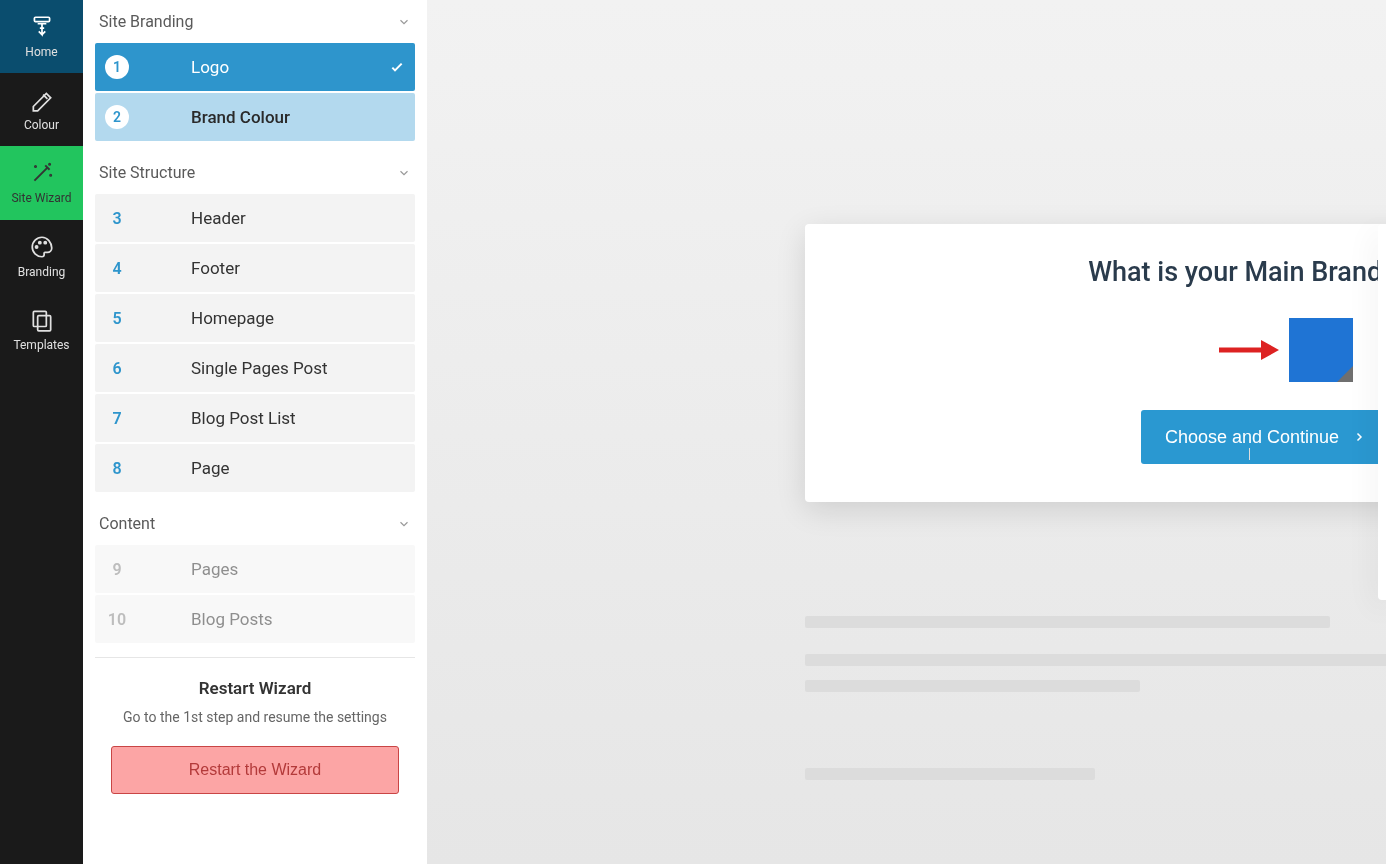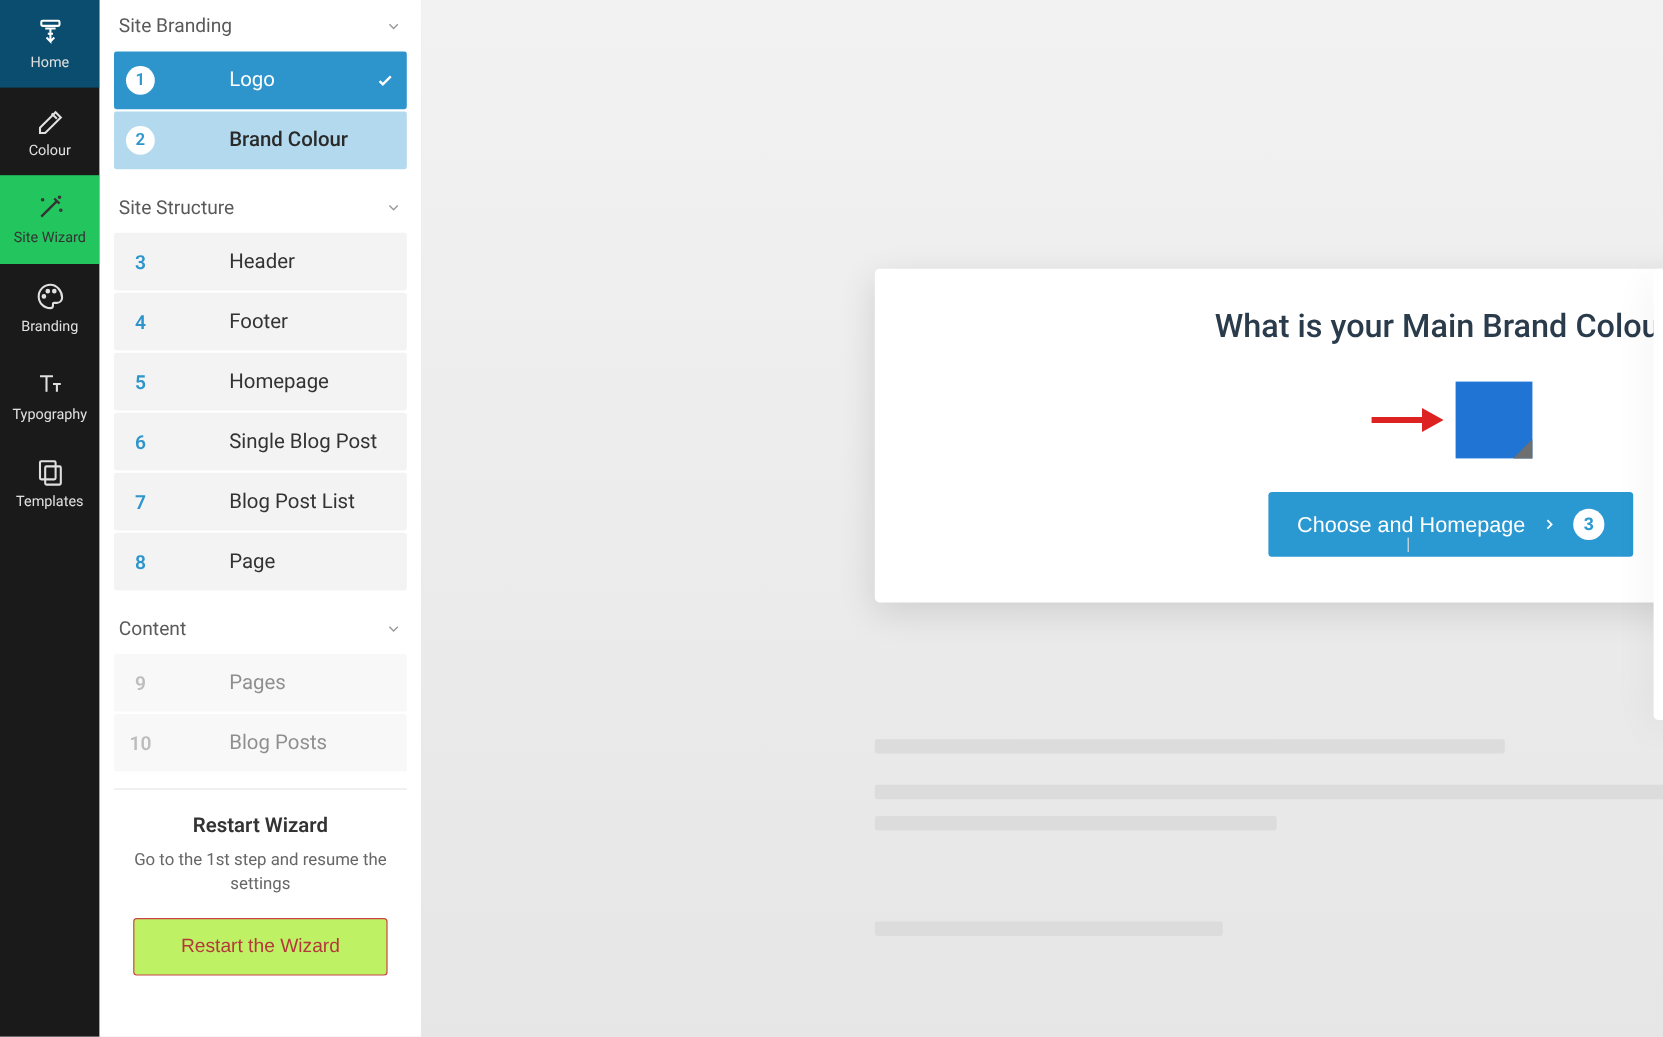--- a/index.html
+++ b/index.html
@@ -16,7 +16,7 @@
   .nav-label { font-size: 12px; text-align: center; line-height: 1.1; }
 
   
-  .wizard-sidebar { width: 268px; background: #ffffff; display: flex; flex-direction: column; overflow-y: auto; }
+  .wizard-sidebar { width: 344px; background: #ffffff; display: flex; flex-direction: column; overflow-y: auto; }
   .section-header { display: flex; justify-content: space-between; align-items: center; padding: 12px 16px; color: #5a5a5a; font-size: 16px; cursor: pointer; }
   .chevron { width: 14px; height: 14px; }
   .step-list { padding: 0 12px 8px 12px; }

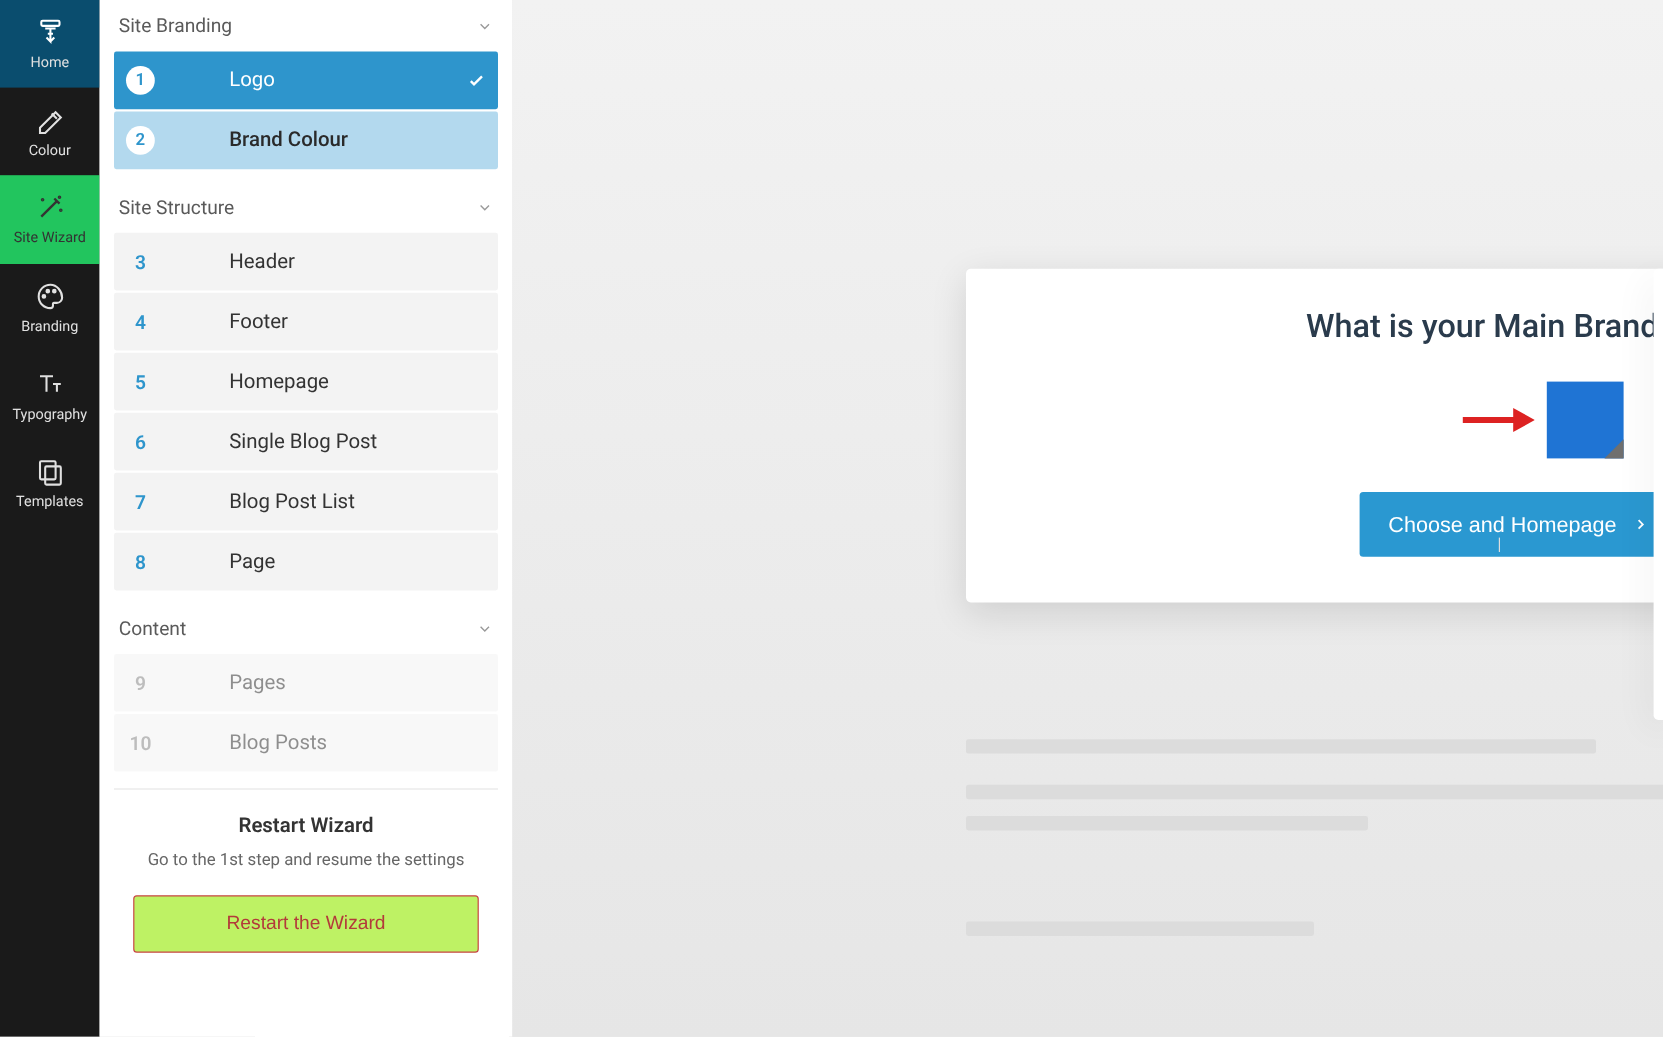--- a/index.html
+++ b/index.html
@@ -105,14 +105,6 @@
   <div class="nav-item">
     <span class="nav-icon">
       <svg viewBox="0 0 24 24" fill="none" stroke="#e0e0e0" stroke-width="1.6">
-          <path d="M4 6h10M9 6v12M14 12h6M17 12v6"></path>
-        </svg>
-    </span>
-    <span class="nav-label">Typography</span>
-  </div>
-  <div class="nav-item">
-    <span class="nav-icon">
-      <svg viewBox="0 0 24 24" fill="none" stroke="#e0e0e0" stroke-width="1.6">
           <rect x="4" y="4" width="12" height="14" rx="1"></rect>
           <rect x="8" y="8" width="12" height="14" rx="1"></rect>
         </svg>

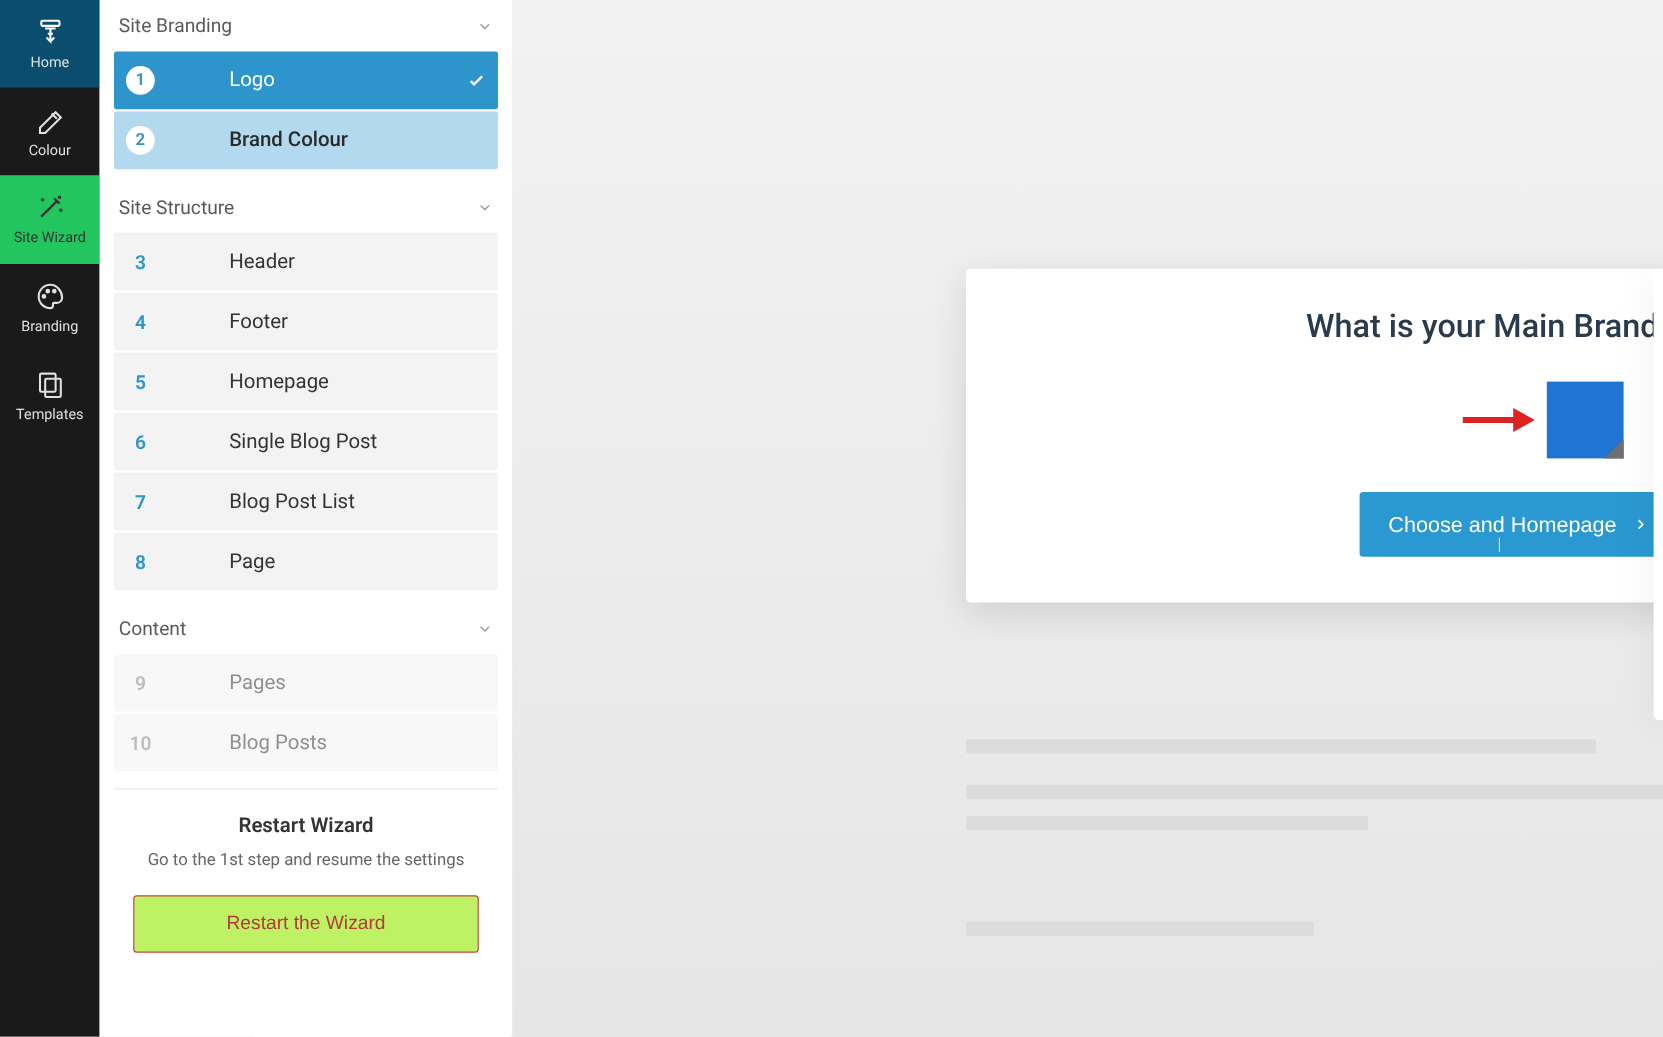--- a/index.html
+++ b/index.html
@@ -156,7 +156,7 @@
       </div>
     <div class="step-item">
         <span class="step-num plain">6</span>
-        <span class="step-label">Single Blog Post</span>
+        <span class="step-label">Single Pages Post</span>
       </div>
     <div class="step-item">
         <span class="step-num plain">7</span>

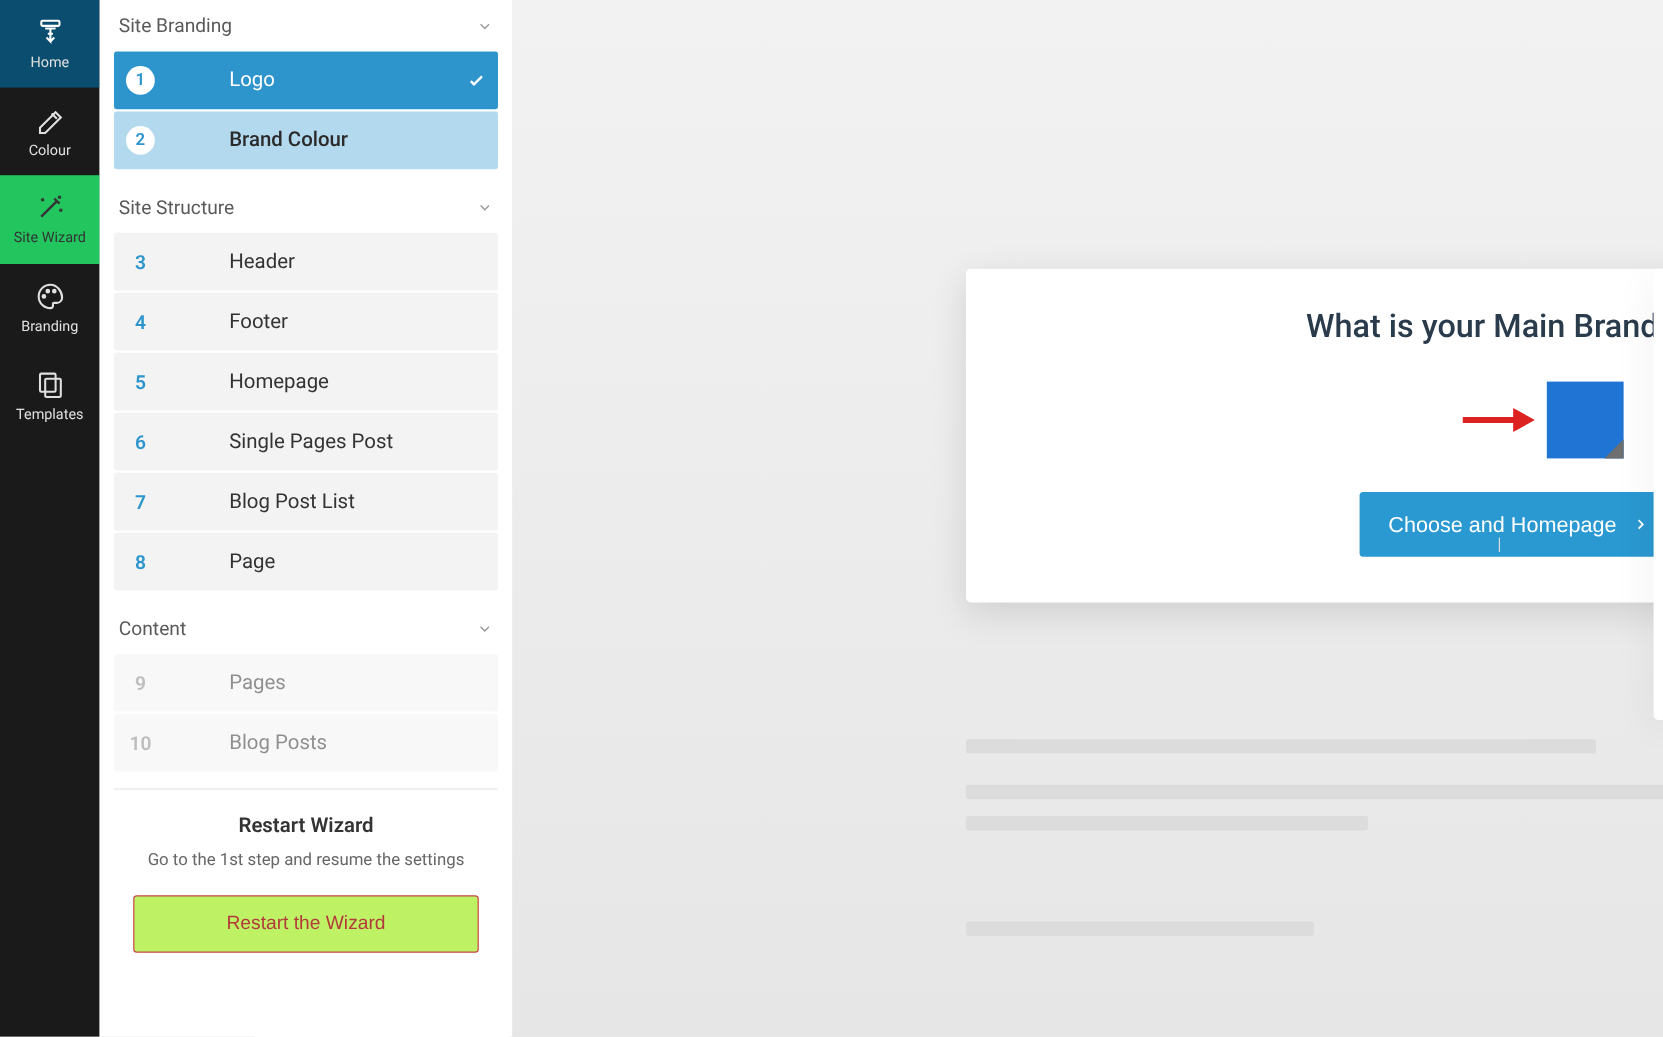--- a/index.html
+++ b/index.html
@@ -203,7 +203,7 @@
       <div class="color-swatch"></div>
     </div>
     <button class="cta">
-      <span>Choose and Homepage</span>
+      <span>Choose and Continue</span>
       <svg class="chev" viewBox="0 0 24 24" fill="none" stroke="#fff" stroke-width="3">
           <path d="M9 5l7 7-7 7"></path>
         </svg>

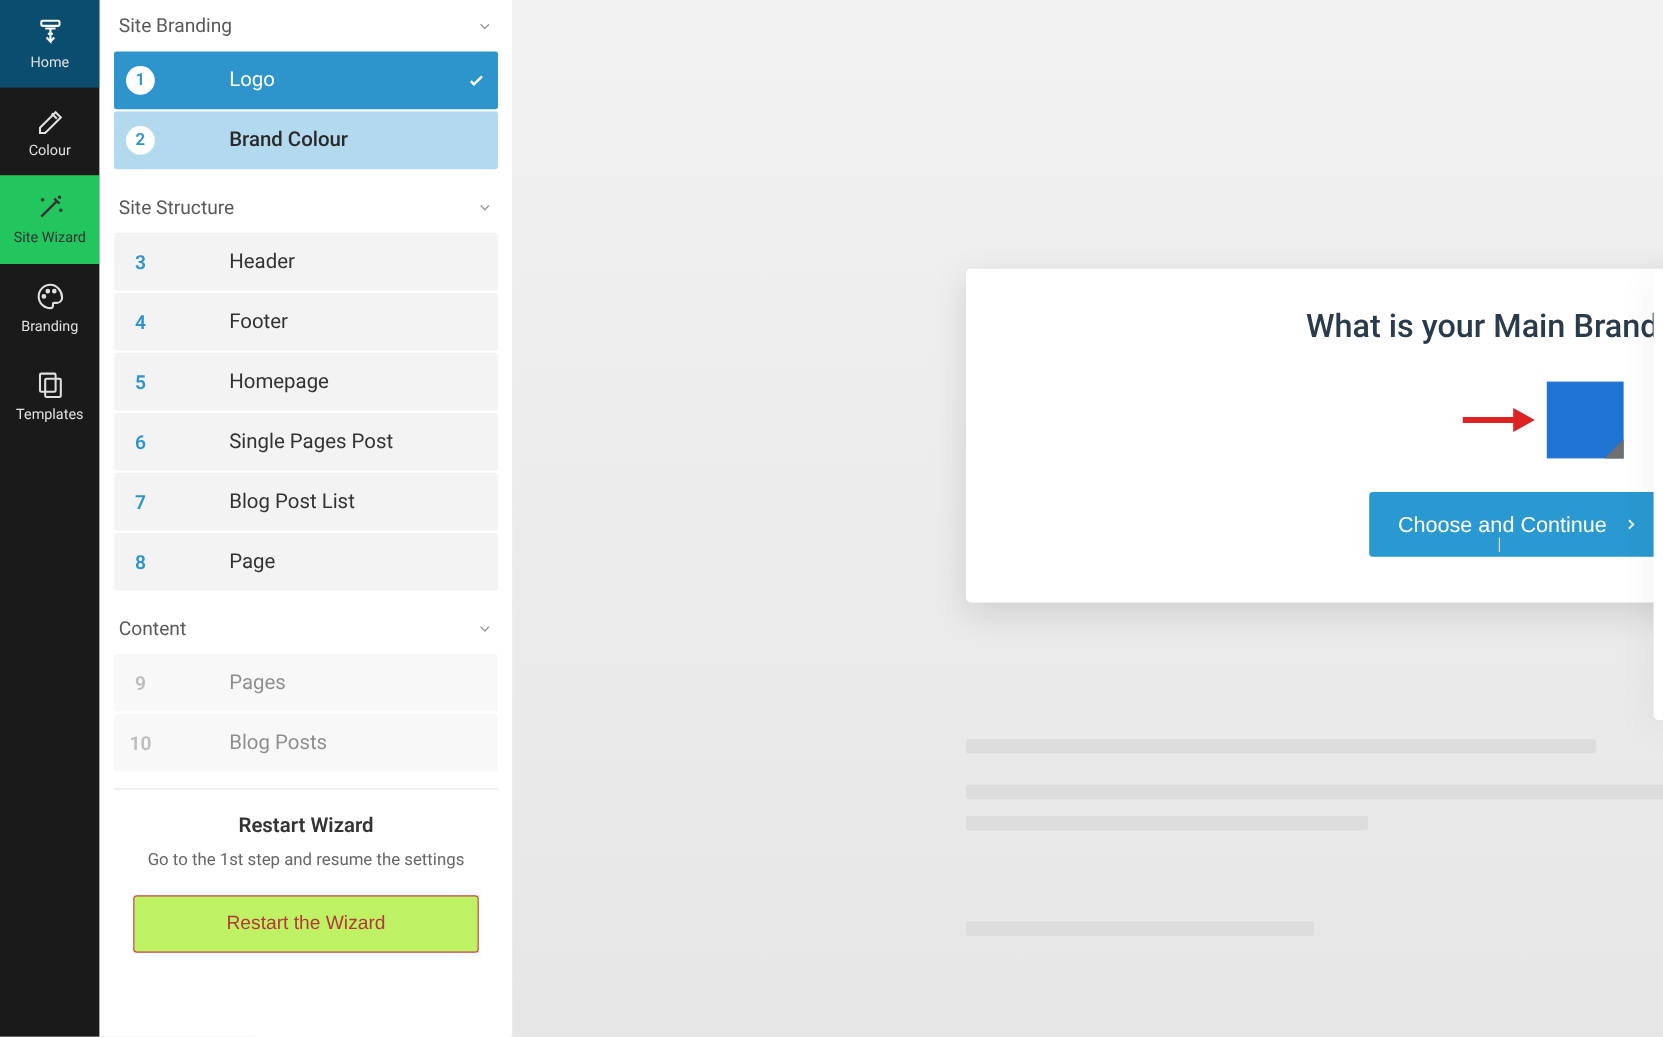--- a/index.html
+++ b/index.html
@@ -35,7 +35,7 @@
   .restart-section { padding: 20px 16px; text-align: center; border-top: 1px solid #e6e6e6; margin: 4px 12px 0; }
   .restart-title { font-size: 17px; font-weight: 600; color: #333; margin-bottom: 10px; }
   .restart-sub { font-size: 14px; color: #666; line-height: 1.4; margin-bottom: 18px; }
-  .restart-btn { width: 100%; padding: 14px; border: 1px solid #c94545; background: #bef264; color: #b33a3a; font-size: 16px; border-radius: 3px; cursor: pointer; }
+  .restart-btn { width: 100%; padding: 14px; border: 1px solid #c94545; background: #fca5a5; color: #b33a3a; font-size: 16px; border-radius: 3px; cursor: pointer; }
 
   
   .preview { flex: 1; position: relative; background: linear-gradient(180deg, #f2f2f2 0%, #e6e6e6 100%); overflow: hidden; }

